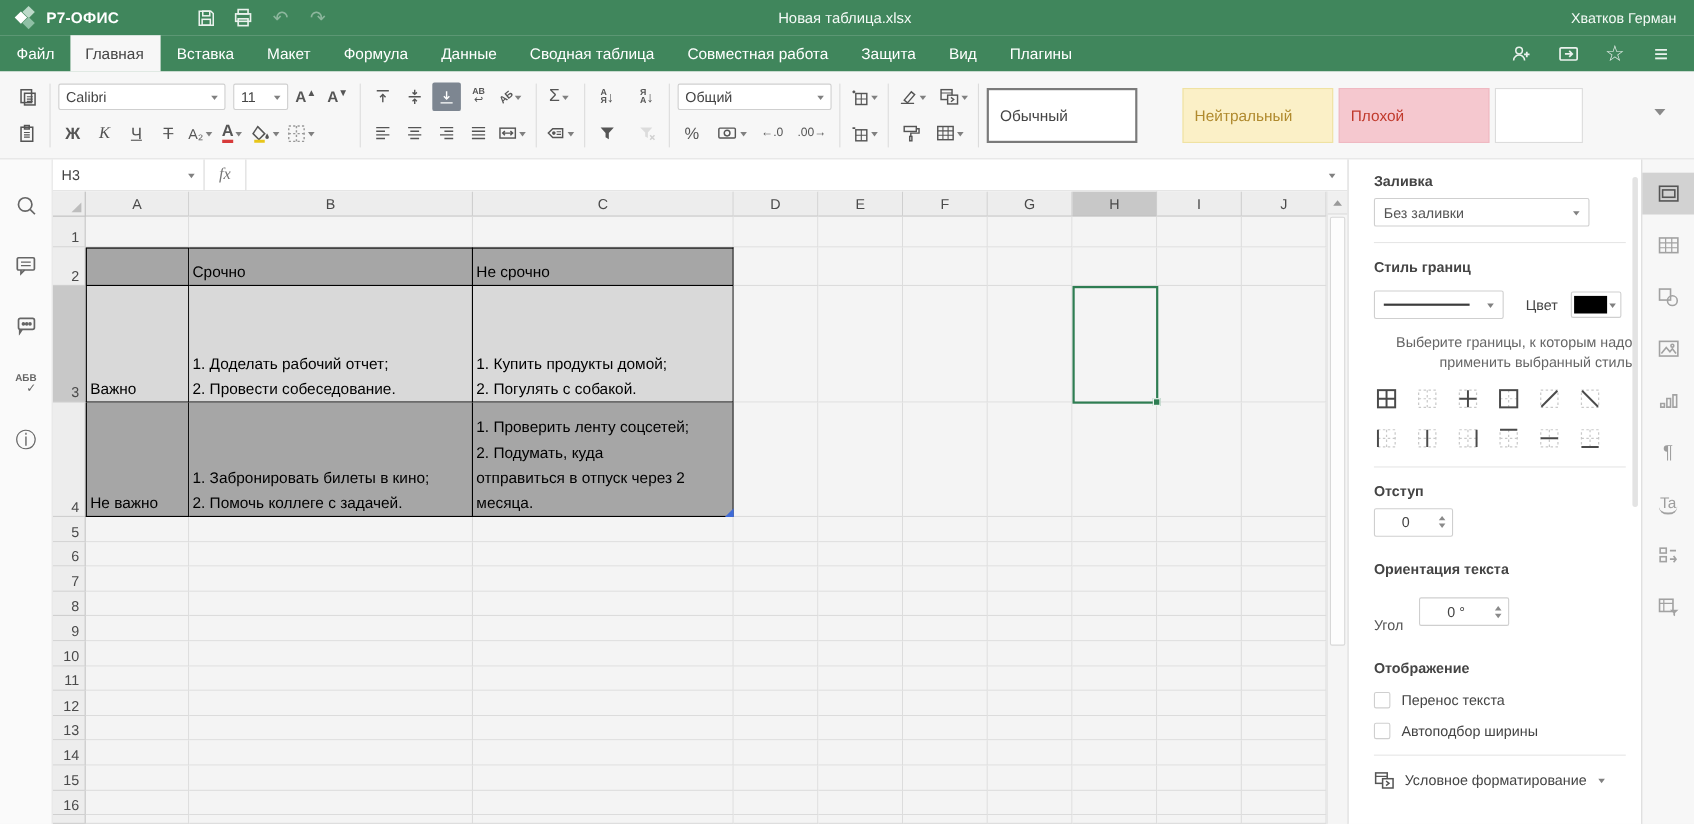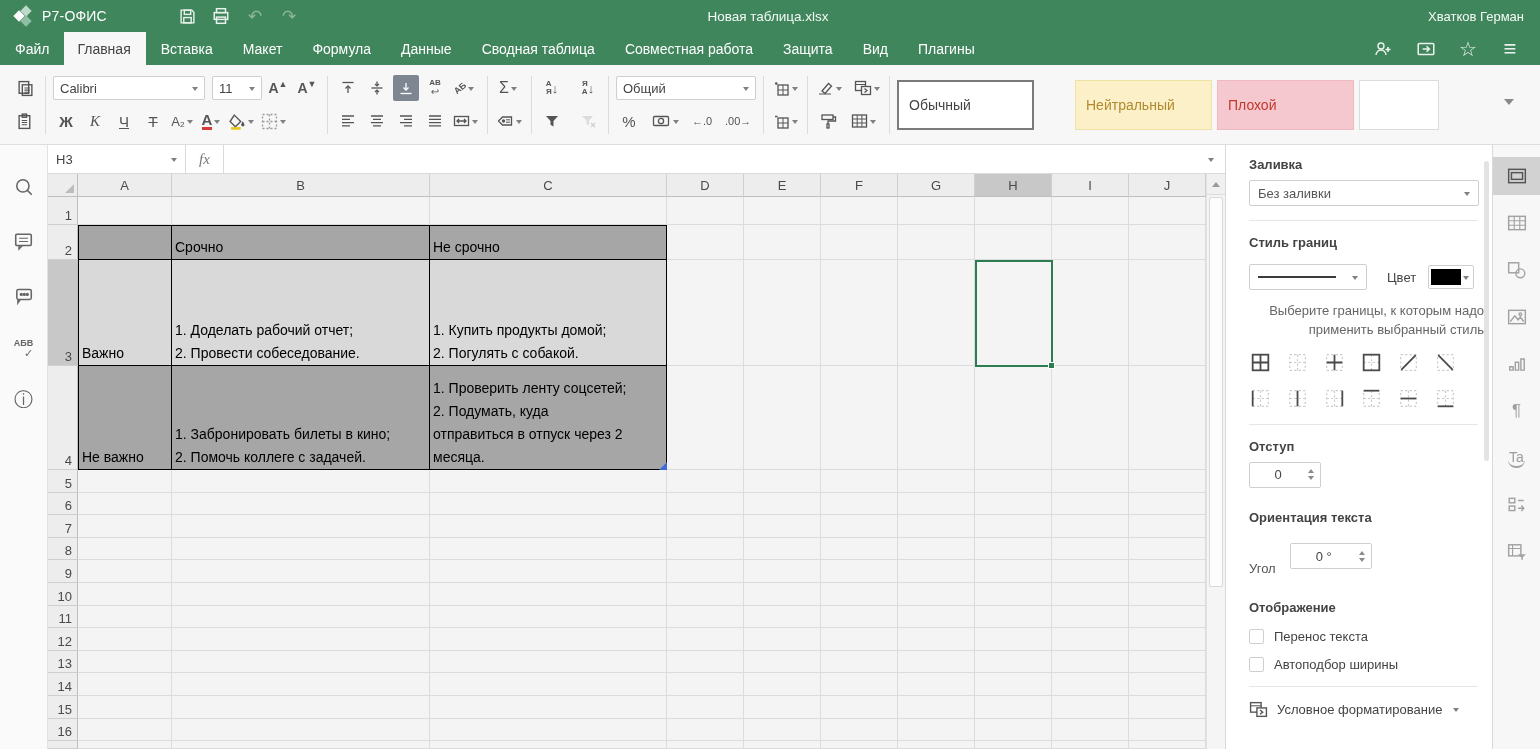--- a/index.html
+++ b/index.html
@@ -14,7 +14,7 @@
   .dm1{left:1px;top:6px;background:#ffffff;}
   .dm2{left:8px;top:1px;background:#bcd9c9;}
   .dm3{left:8px;top:11px;background:#8fbfa5;}
-  #logo .appname{font-size:14px;font-weight:normal;letter-spacing:.2px;}
+  #logo .appname{font-size:14px;font-weight:bold;letter-spacing:.2px;}
   .qbtn{width:34px;height:32px;display:flex;align-items:center;justify-content:center;color:#eaf2ed;}
   .qbtn.dim{opacity:.45;}
   .qbtn svg{stroke:#eaf2ed;fill:none;stroke-width:1.3;}

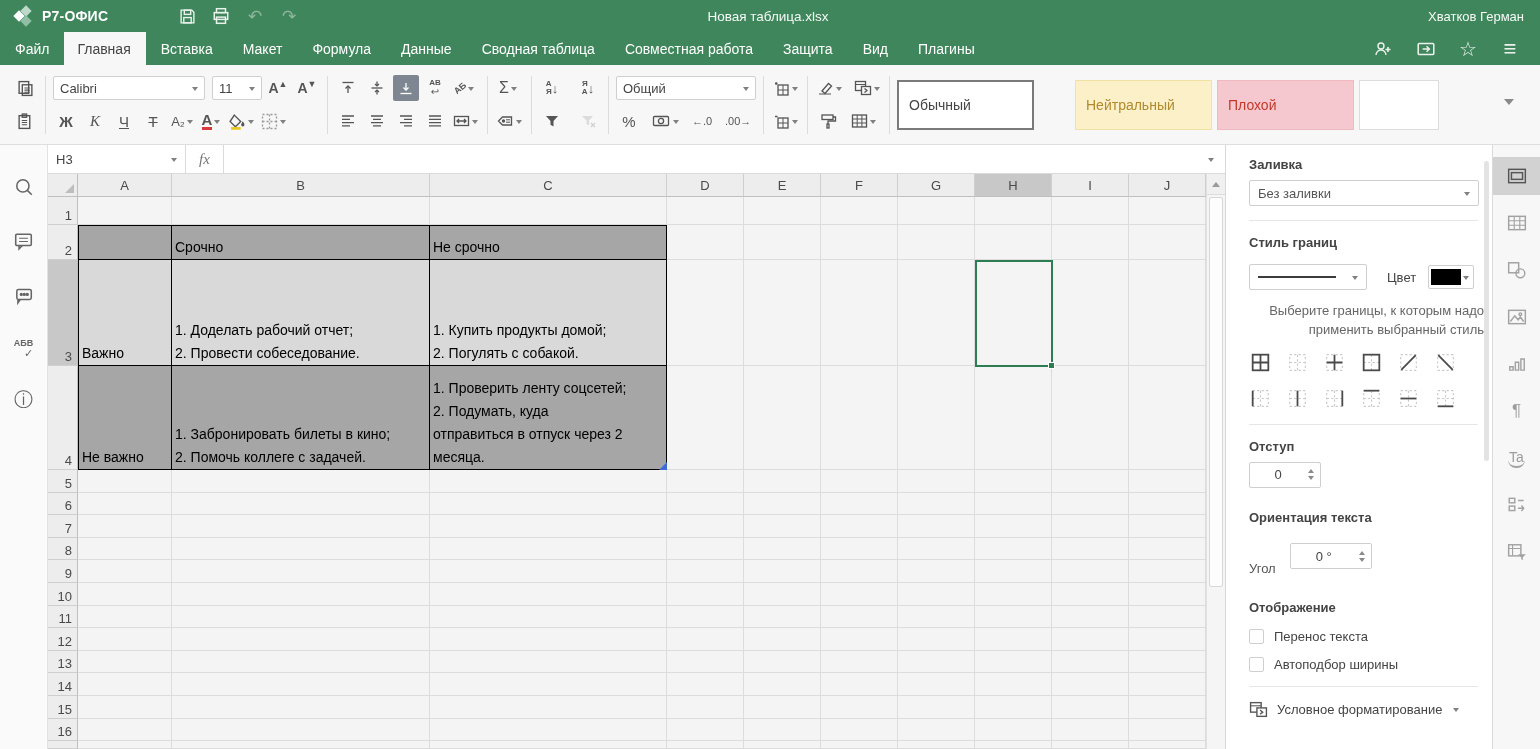--- a/index.html
+++ b/index.html
@@ -779,7 +779,7 @@
 
   <div id="right-panel">
     <h4>Заливка</h4>
-    <div class="pselect" style="width:230px;">
+    <div class="pselect" style="width:196px;">
       <span>Без заливки</span>
         <span class="caret"></span>
     </div>

